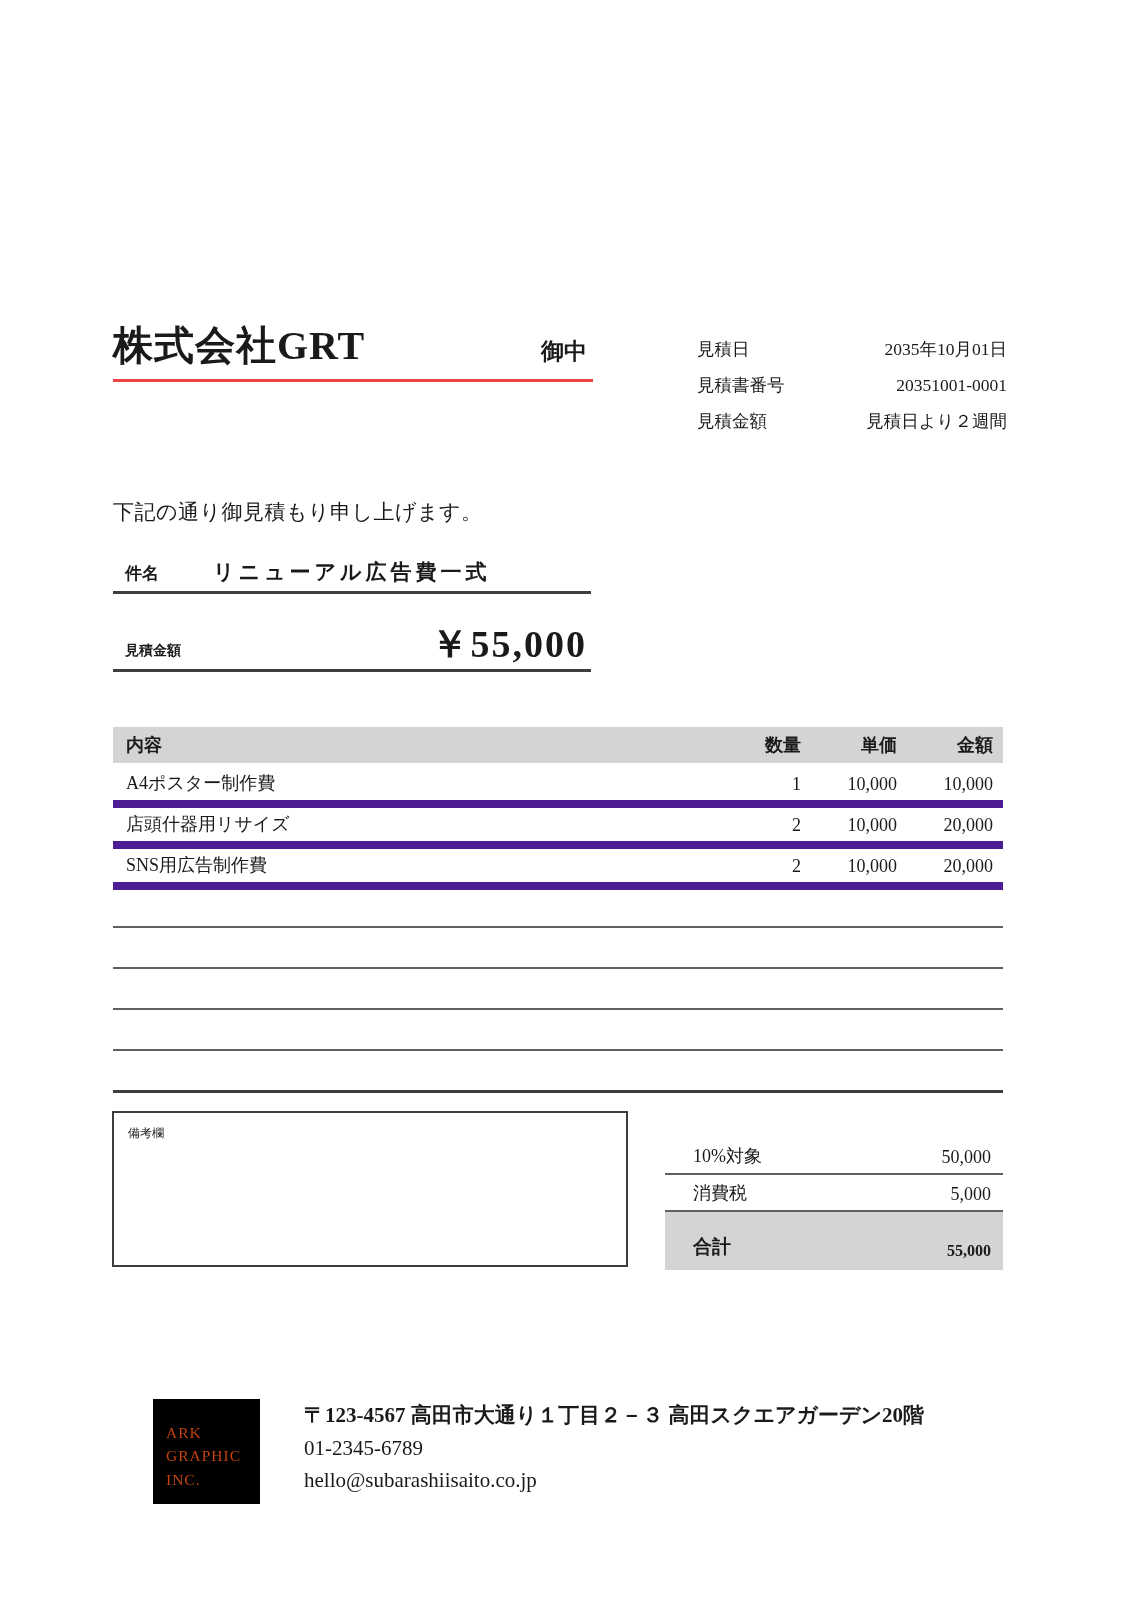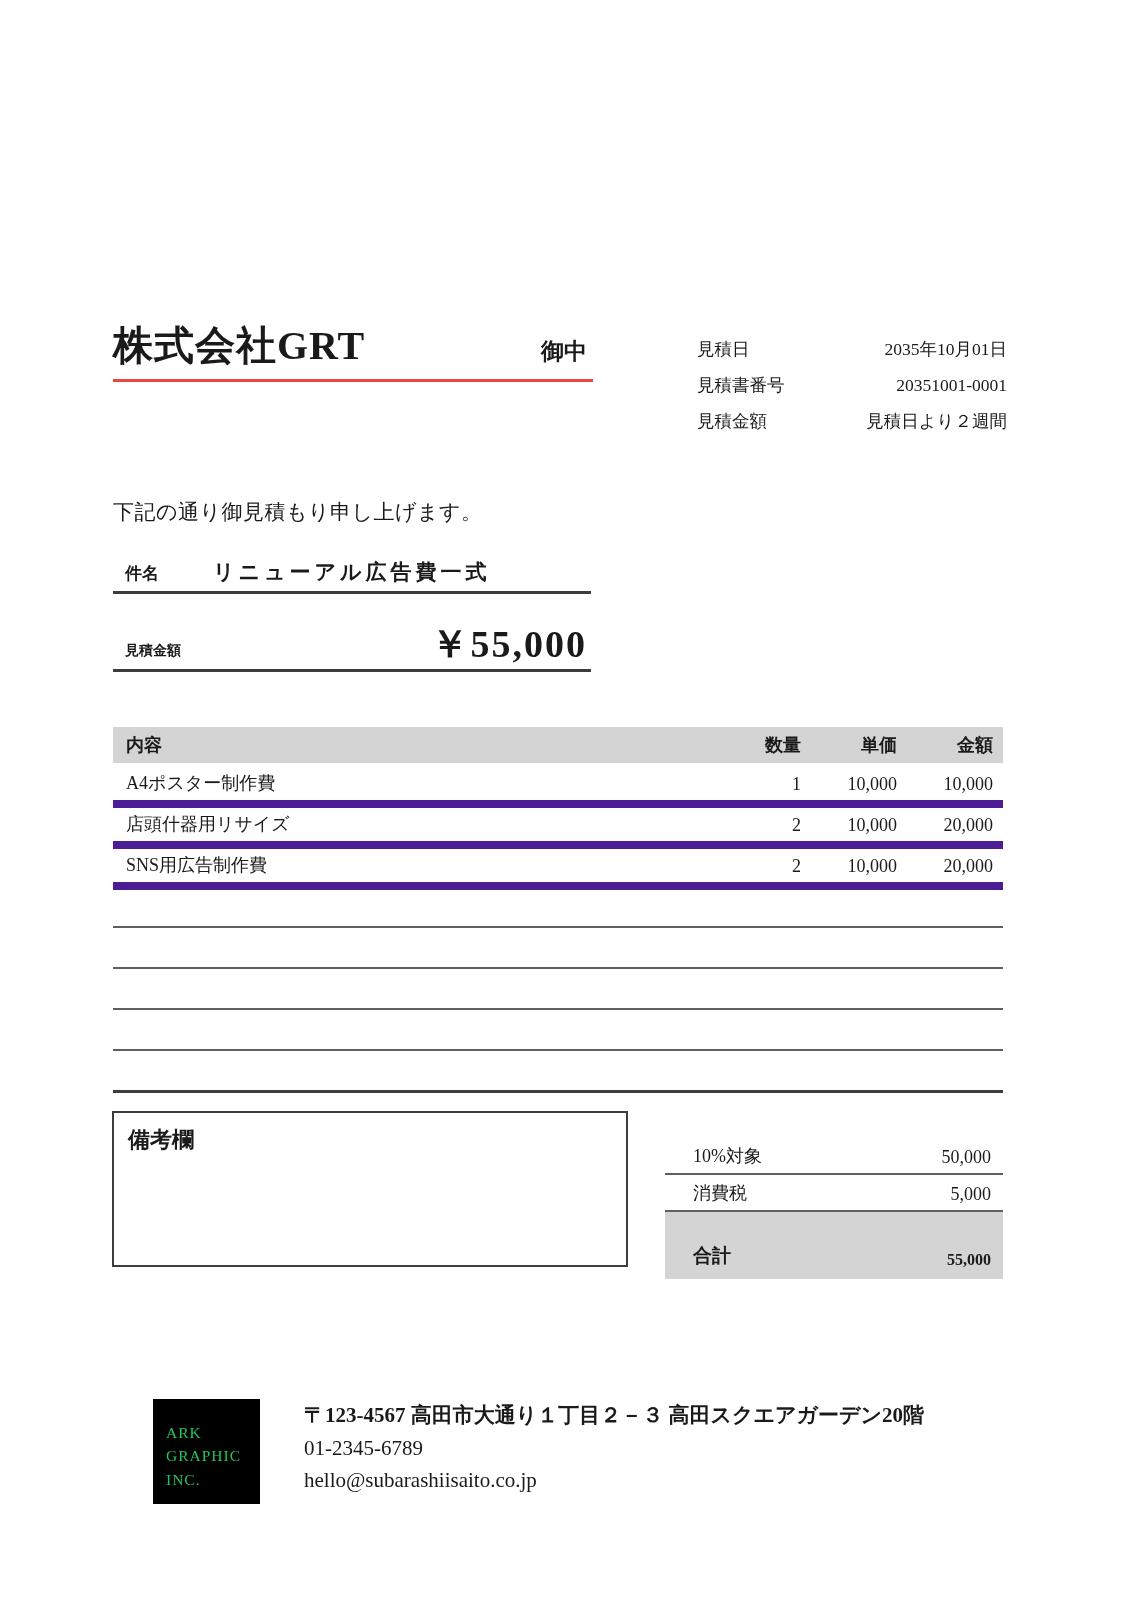--- a/index.html
+++ b/index.html
@@ -195,8 +195,8 @@
     padding: 12px 0 0 14px;
   }
   .remarks-label {
-    font-size: 22px;
-    font-weight: bold;
+    font-size: 12px;
+    font-weight: normal;
   }
 
   

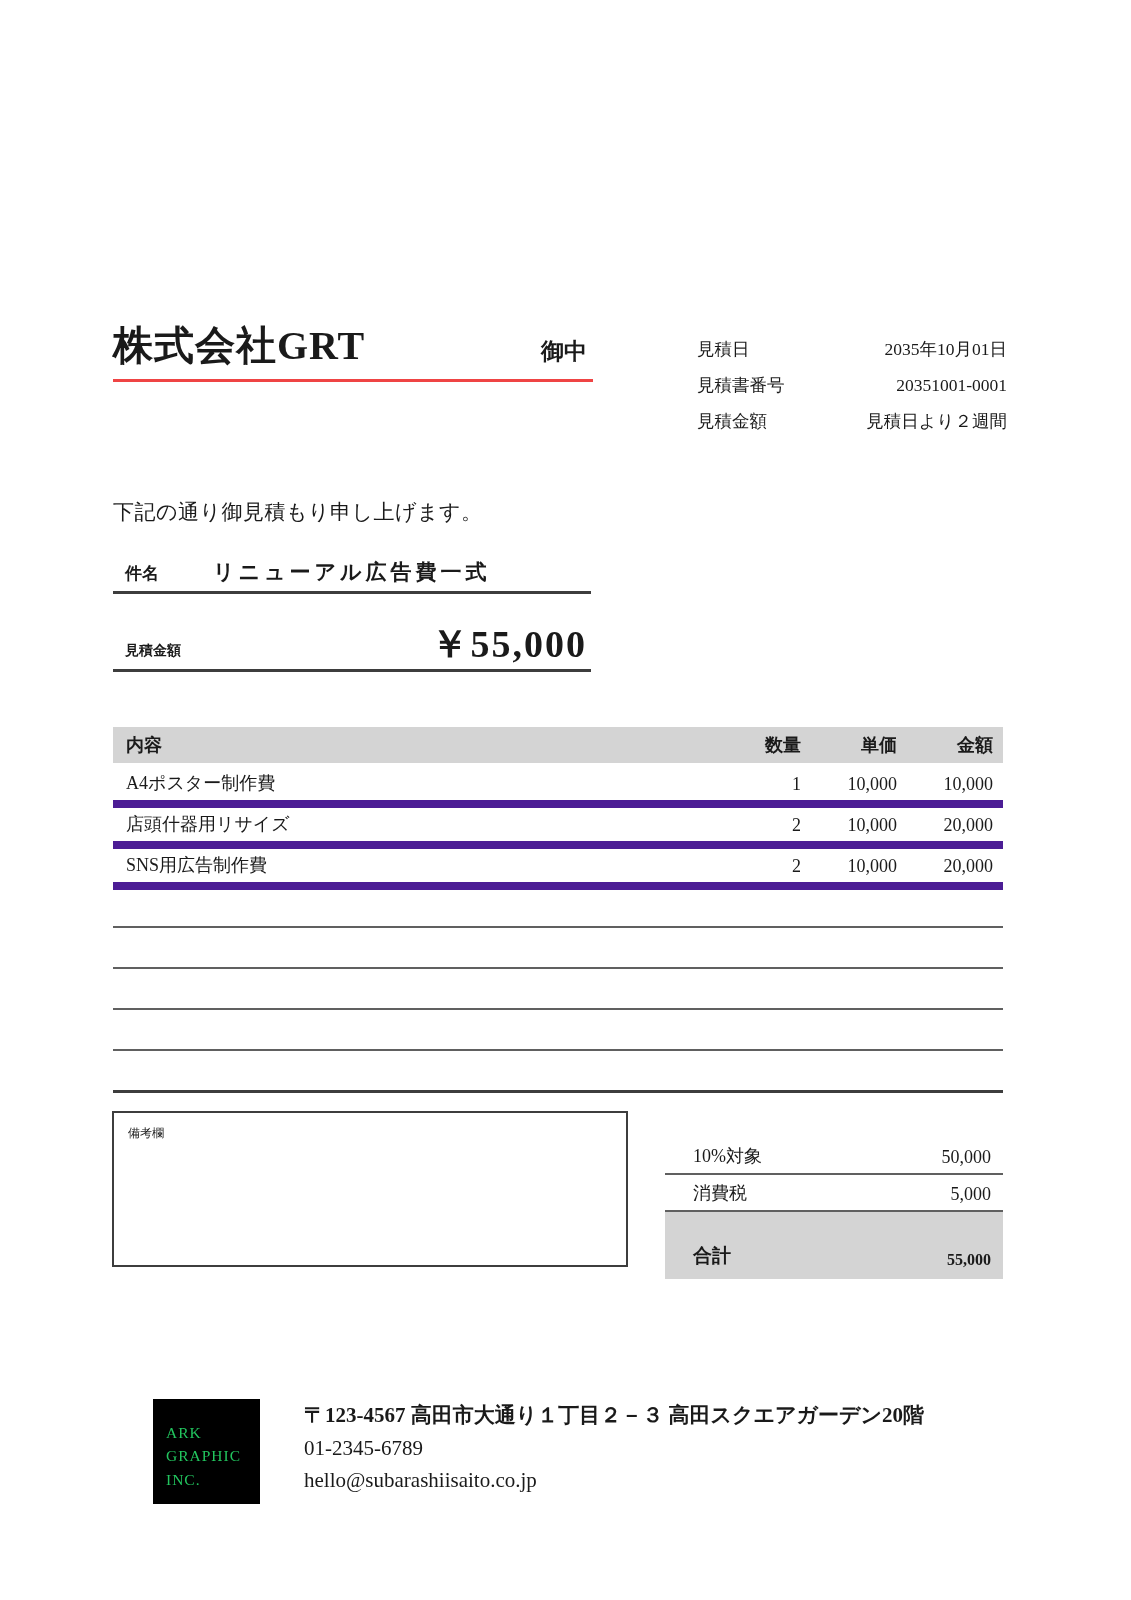--- a/index.html
+++ b/index.html
@@ -219,7 +219,7 @@
   .totals-row.grand {
     background: #d4d4d4;
     border-bottom: none;
-    height: 67px;
+    height: 58px;
     font-weight: bold;
     align-items: flex-end;
   }

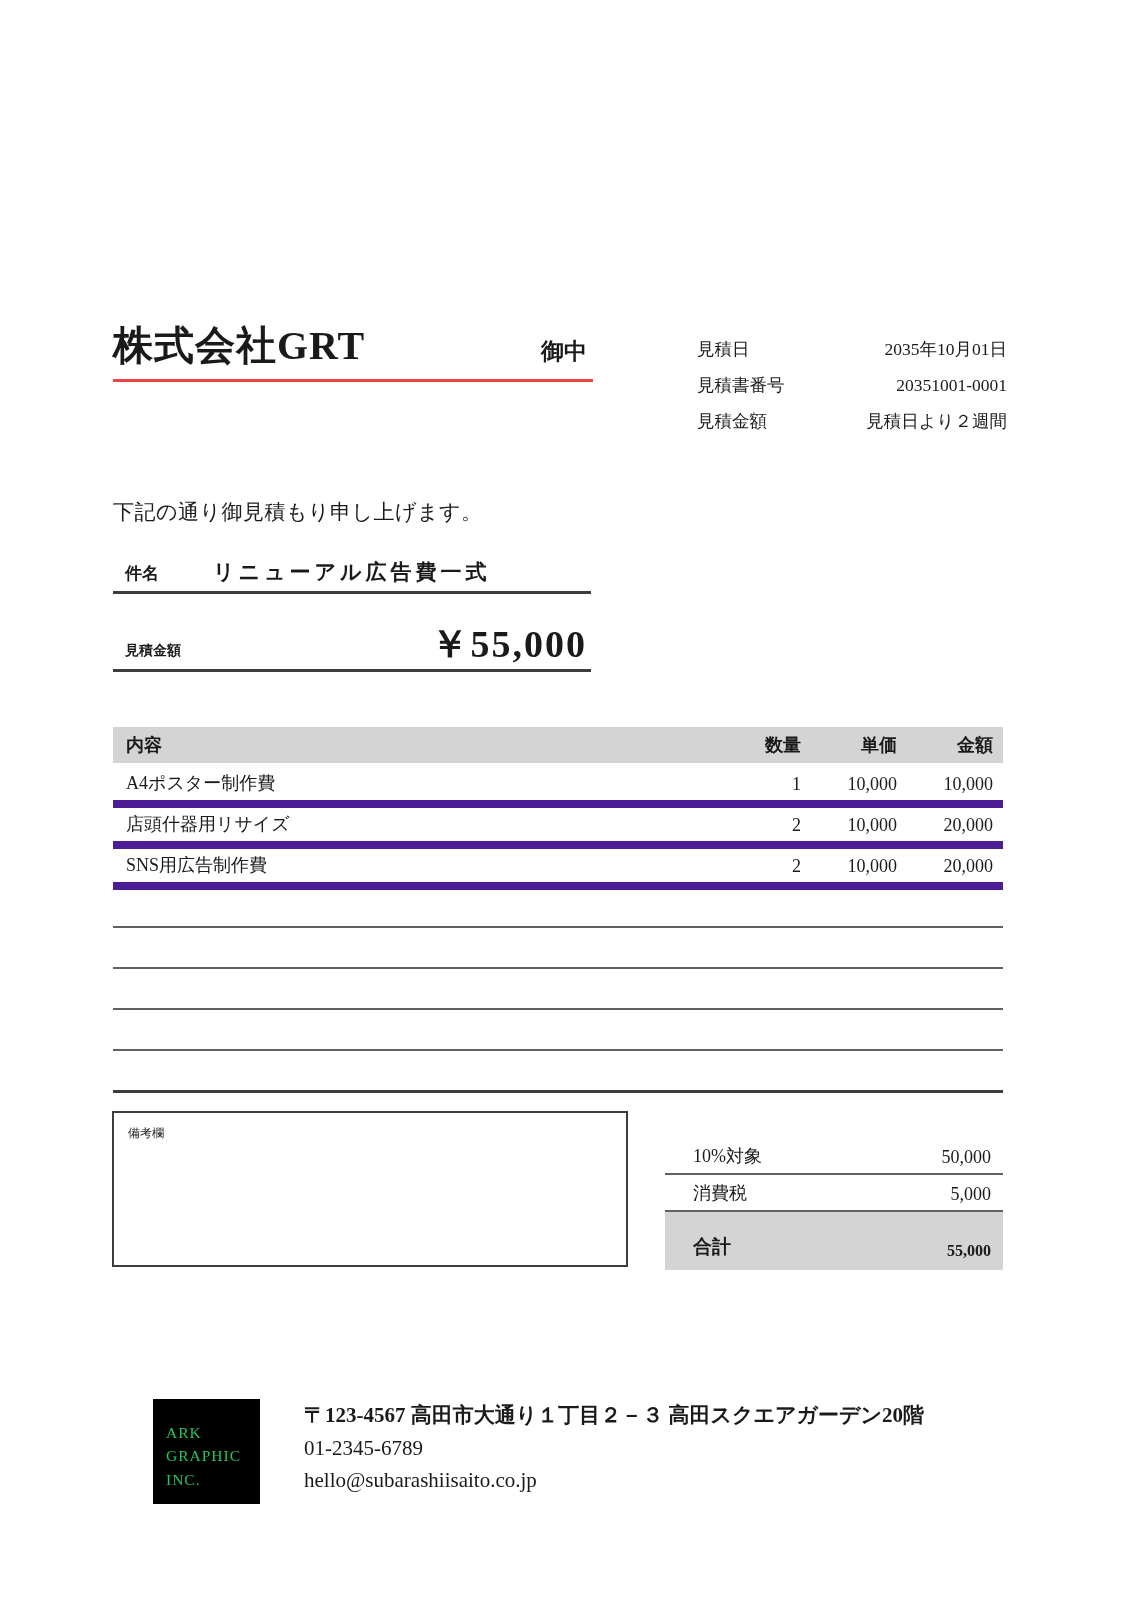--- a/index.html
+++ b/index.html
@@ -239,7 +239,7 @@
     width: 107px;
     height: 105px;
     background: #000000;
-    color: #22c55e;
+    color: #c2410c;
     padding: 22px 0 0 13px;
     font-size: 15.5px;
     line-height: 1.5;

